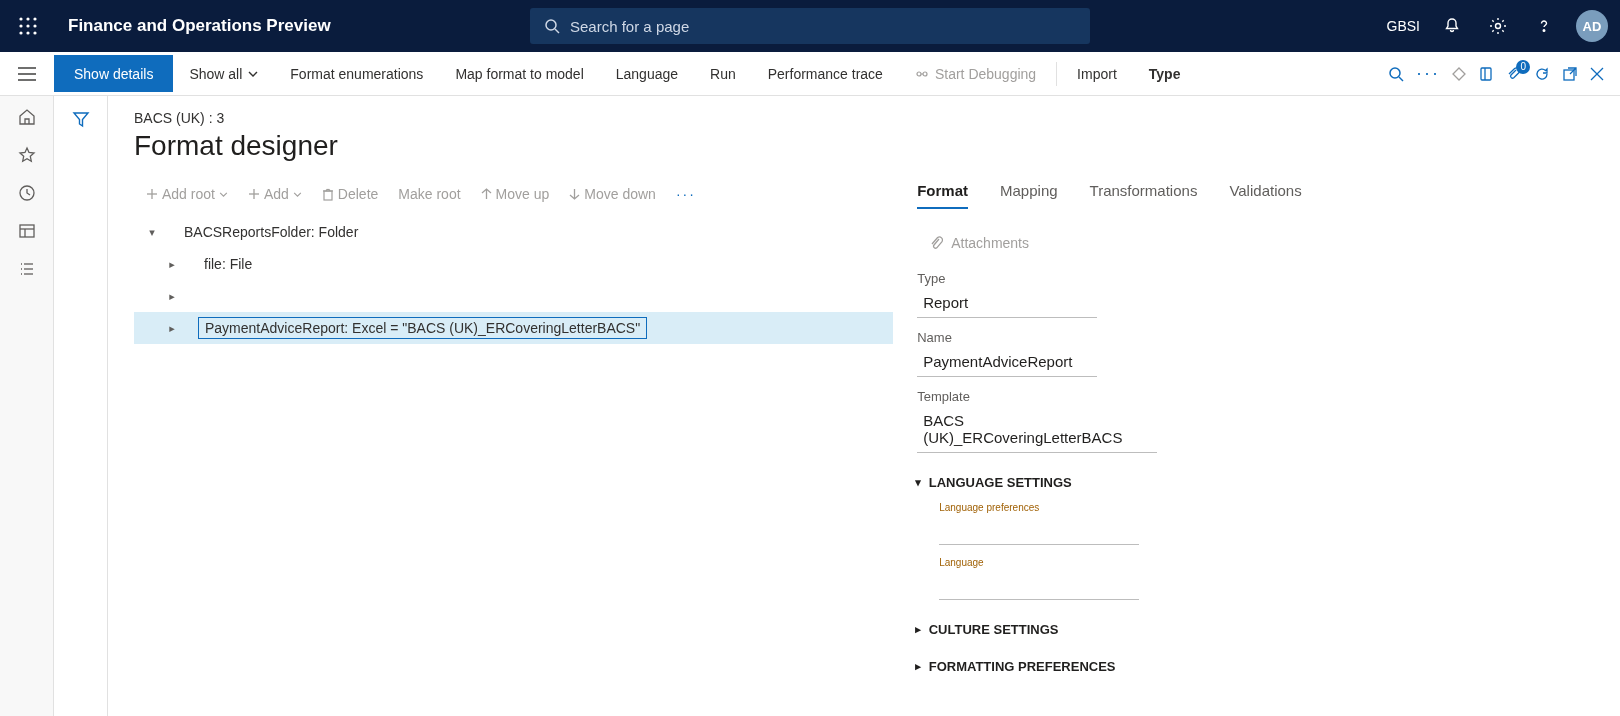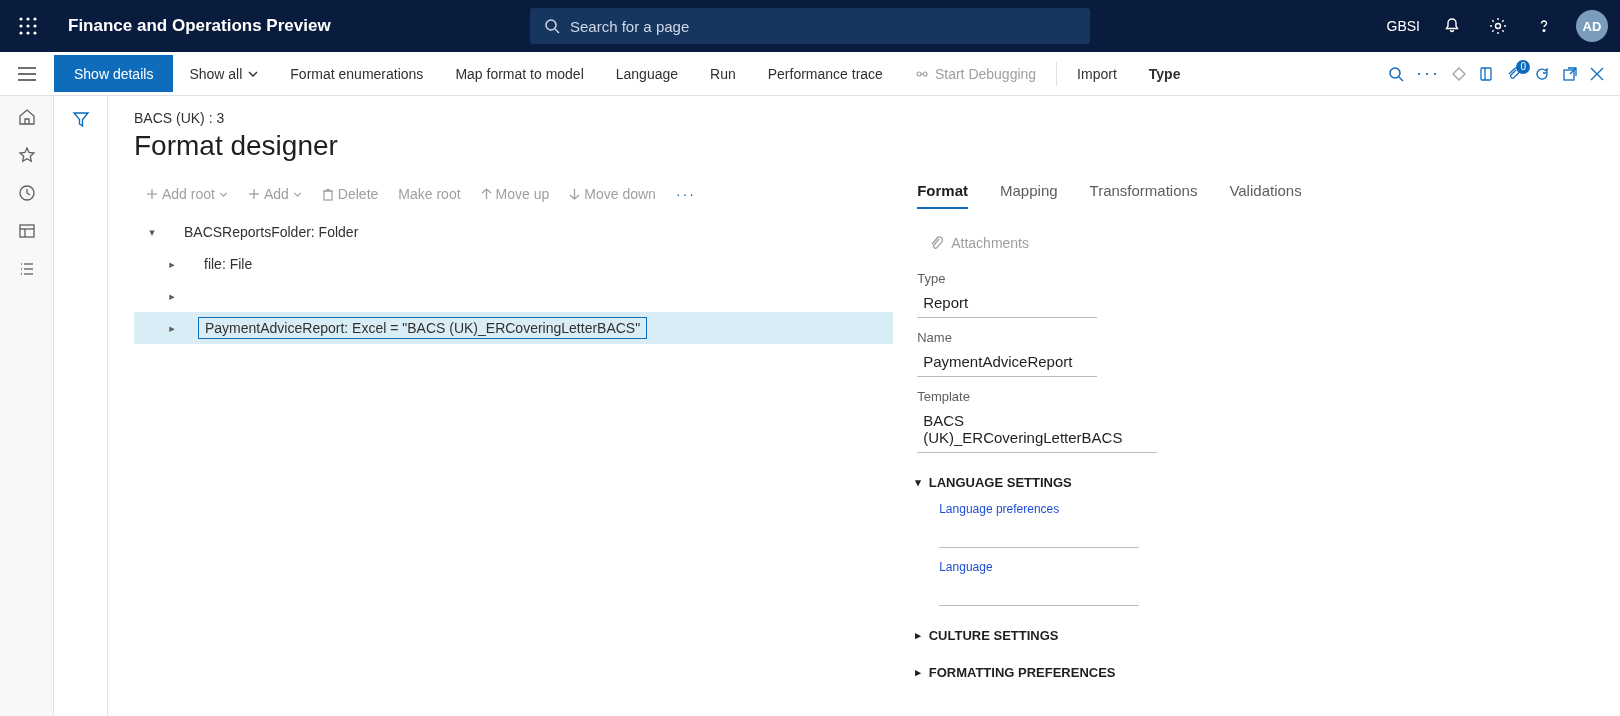--- a/index.html
+++ b/index.html
@@ -91,7 +91,7 @@
 
 .fieldset-header { display:flex; align-items:center; gap:8px; margin-top:22px; margin-left:-2px; font-size:13px; font-weight:700; color:#201f1e; cursor:pointer; }
 .fieldset-header .caret { font-size:11px; }
-.sub-label { font-size:12px; color:#1d4ed8; margin:12px 0 0 22px; }
+.sub-label { font-size:10px; color:#a16207; margin:12px 0 0 22px; }
 .sub-input { border-bottom:1px solid #bdbdbd; width:200px; height:28px; margin:4px 0 0 22px; }
 
 svg { display:block; }

